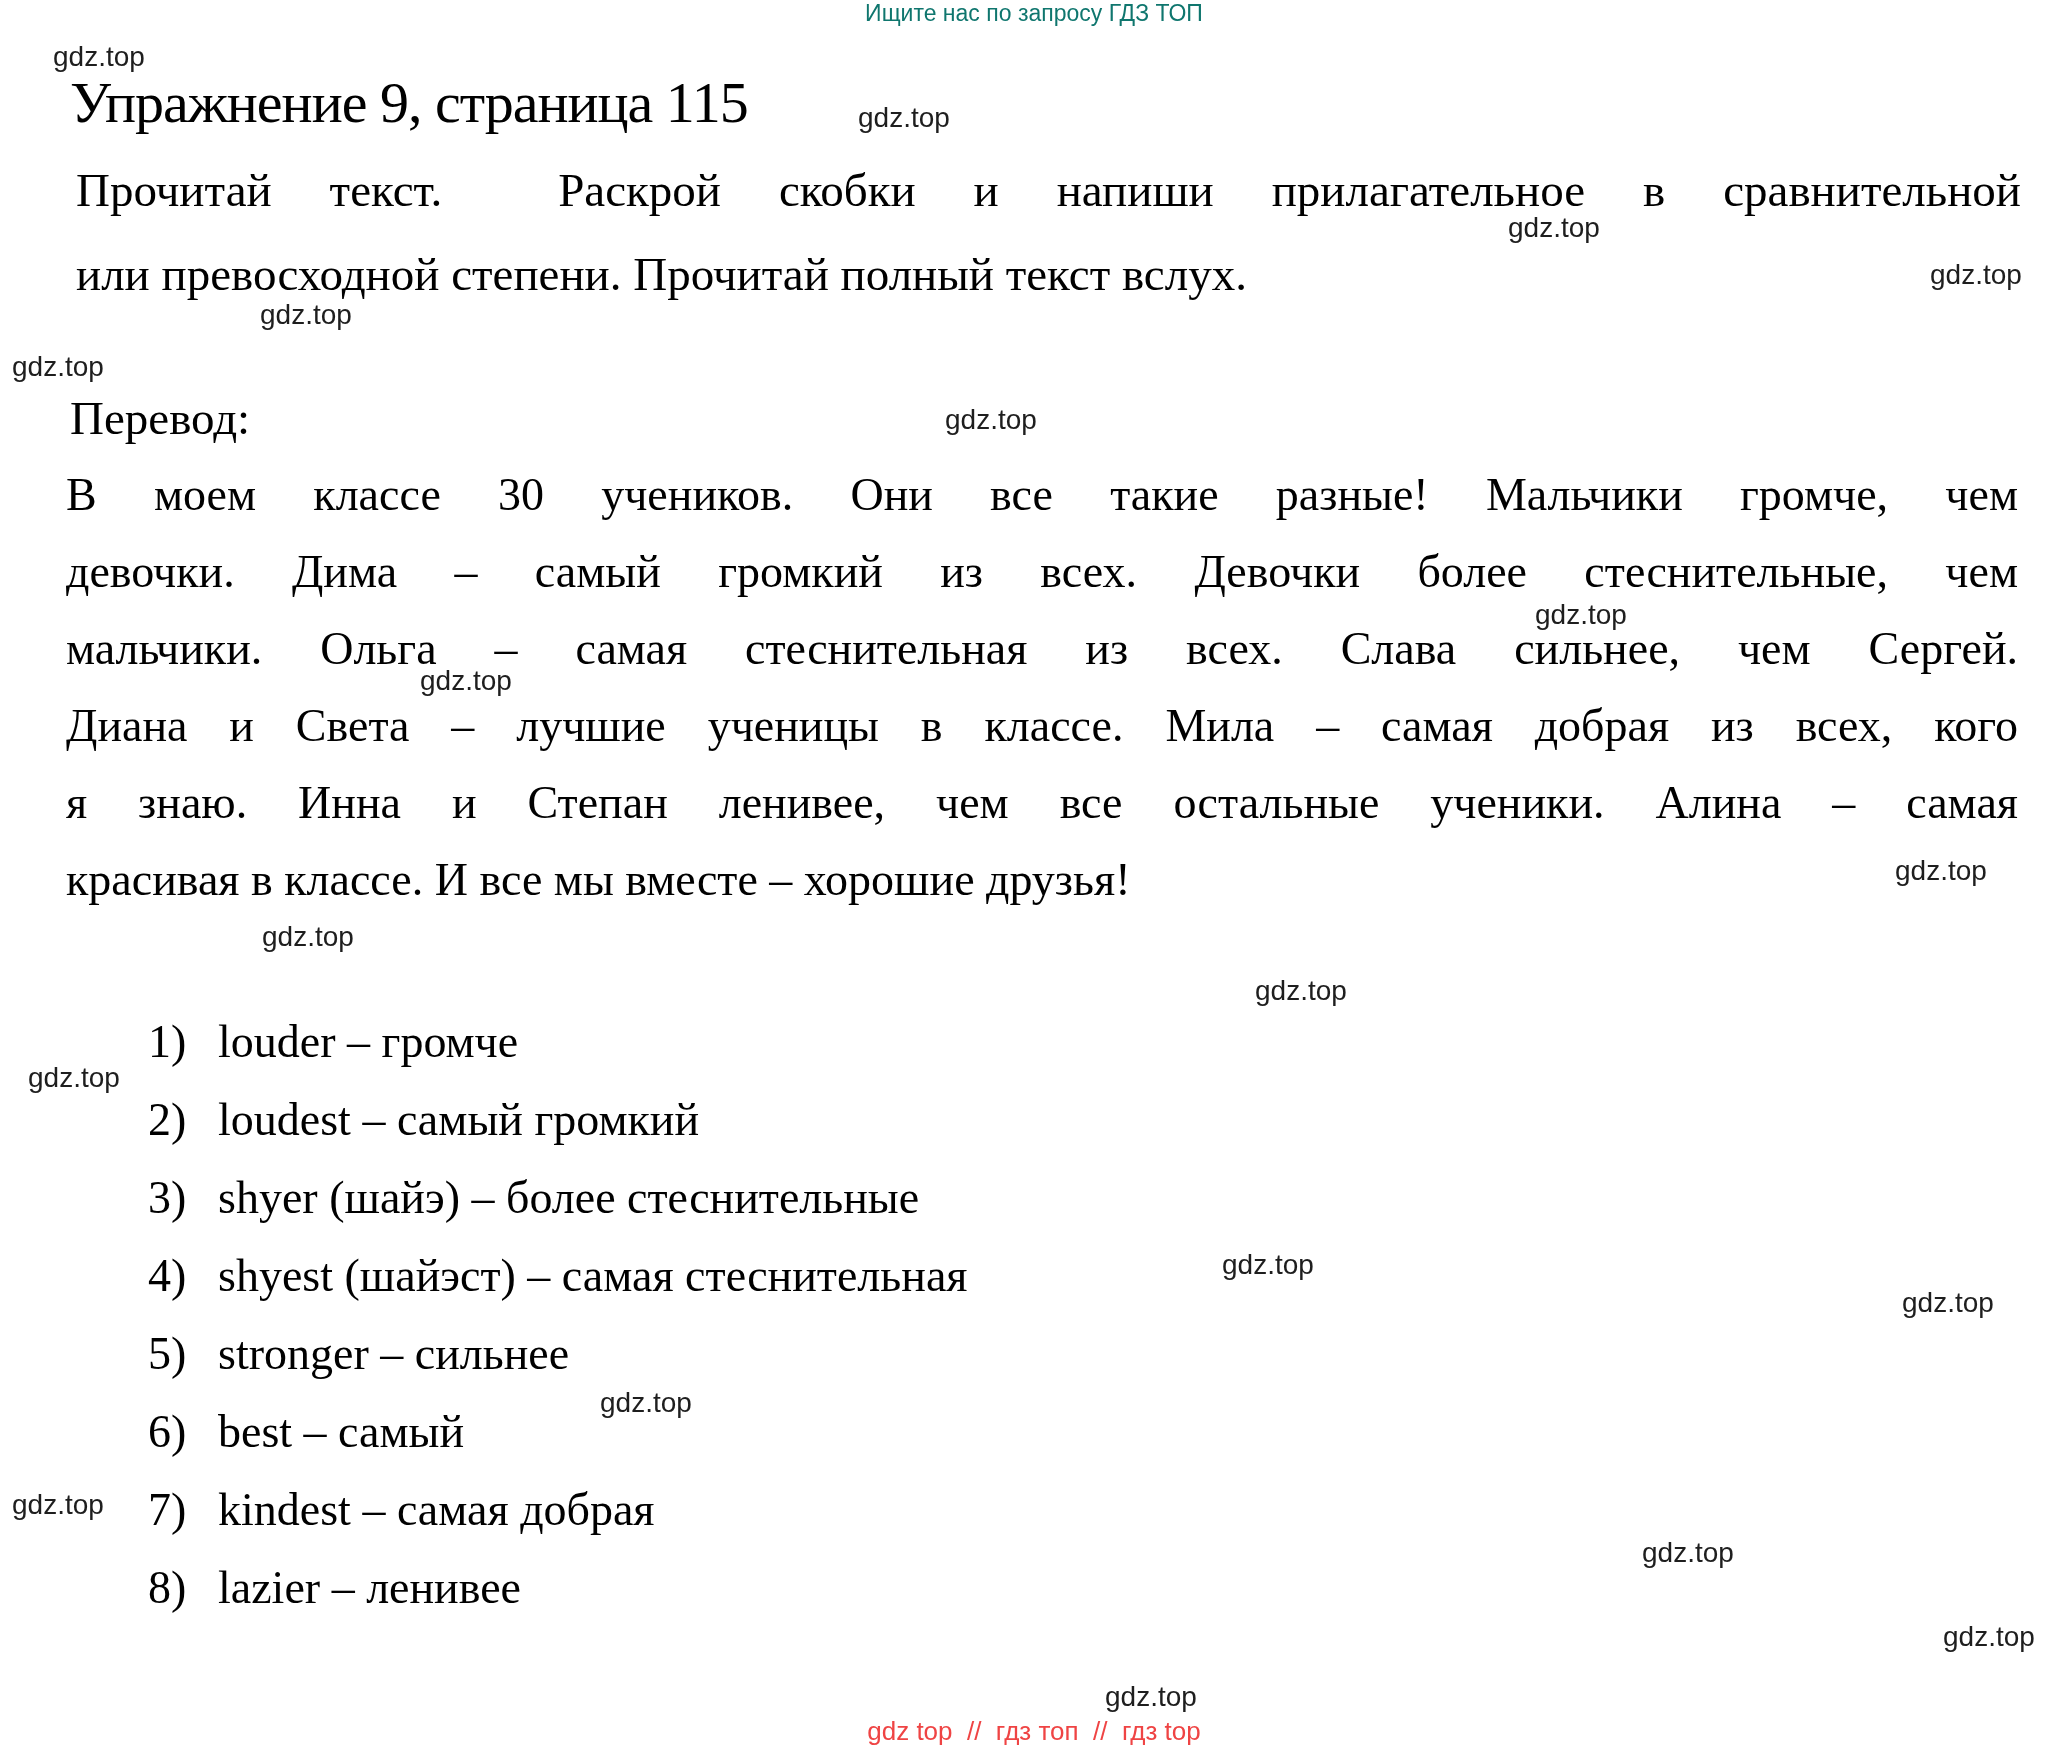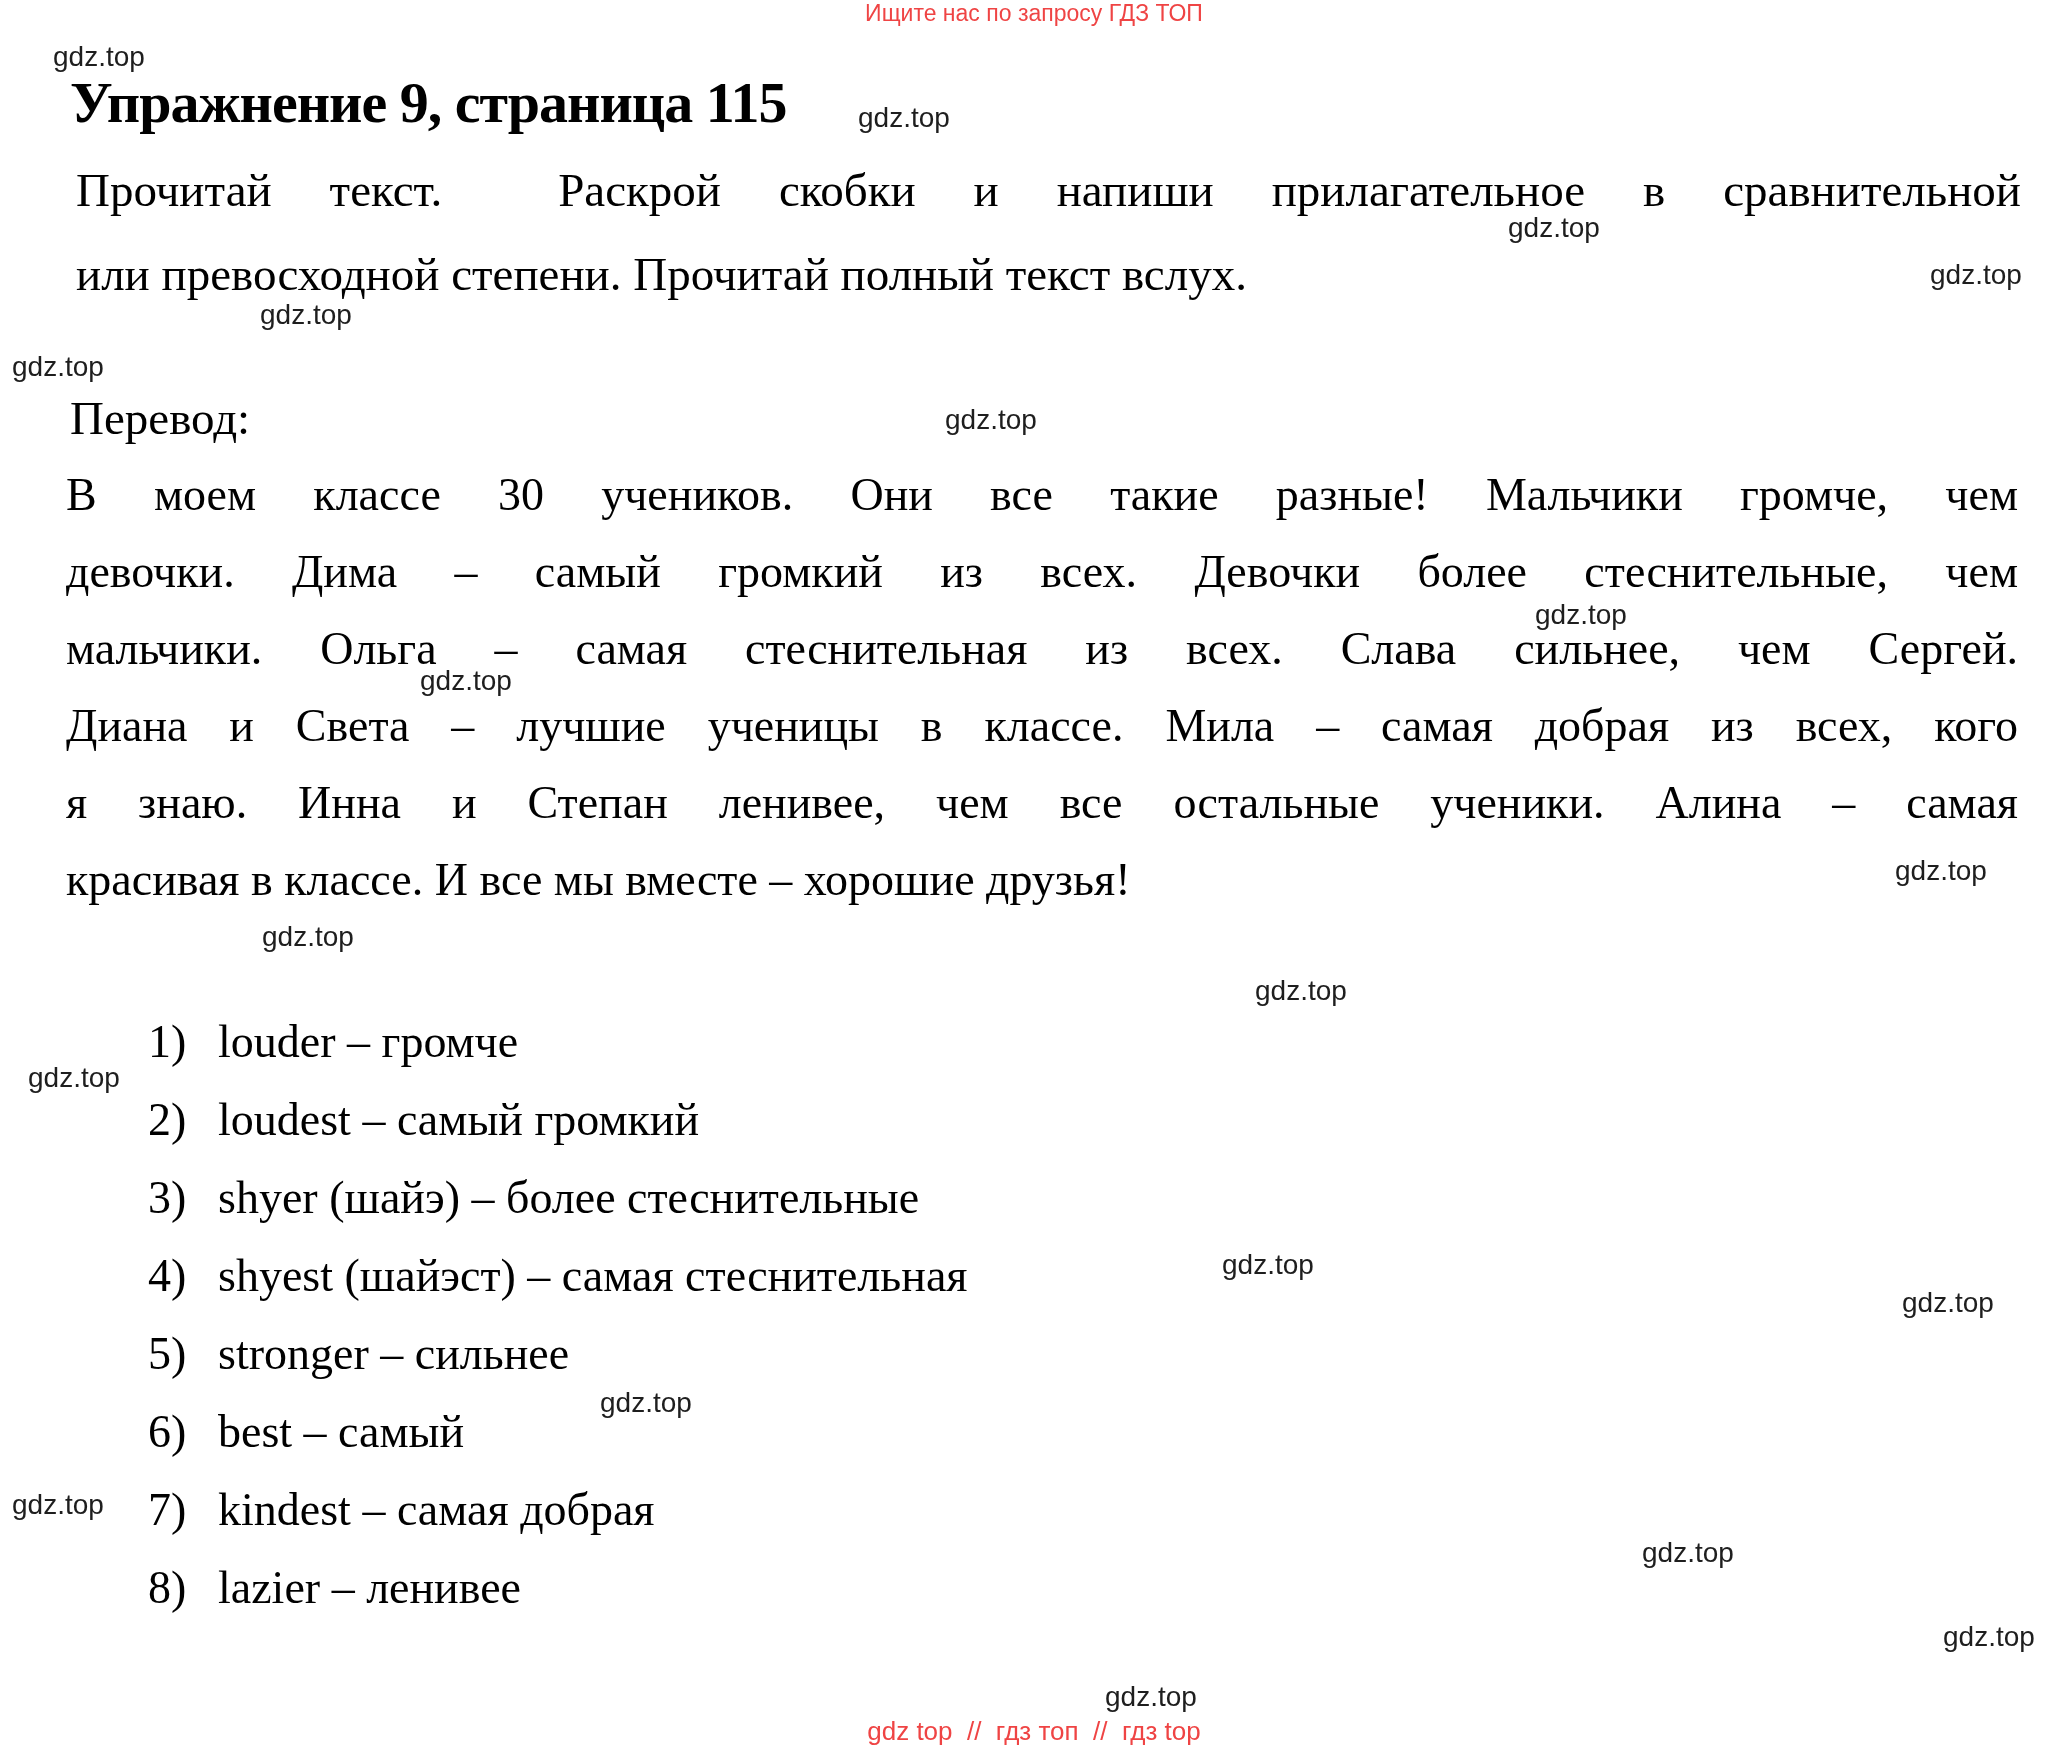--- a/index.html
+++ b/index.html
@@ -93,7 +93,7 @@
 
 <div class="page">
 
-  <div class="promo" style="color: #ef4444;">Ищите нас по запросу ГДЗ ТОП</div>
+  <div class="promo" style="color: #0f766e;">Ищите нас по запросу ГДЗ ТОП</div>
 
   <h1 class="heading">Упражнение 9, страница 115</h1>
 

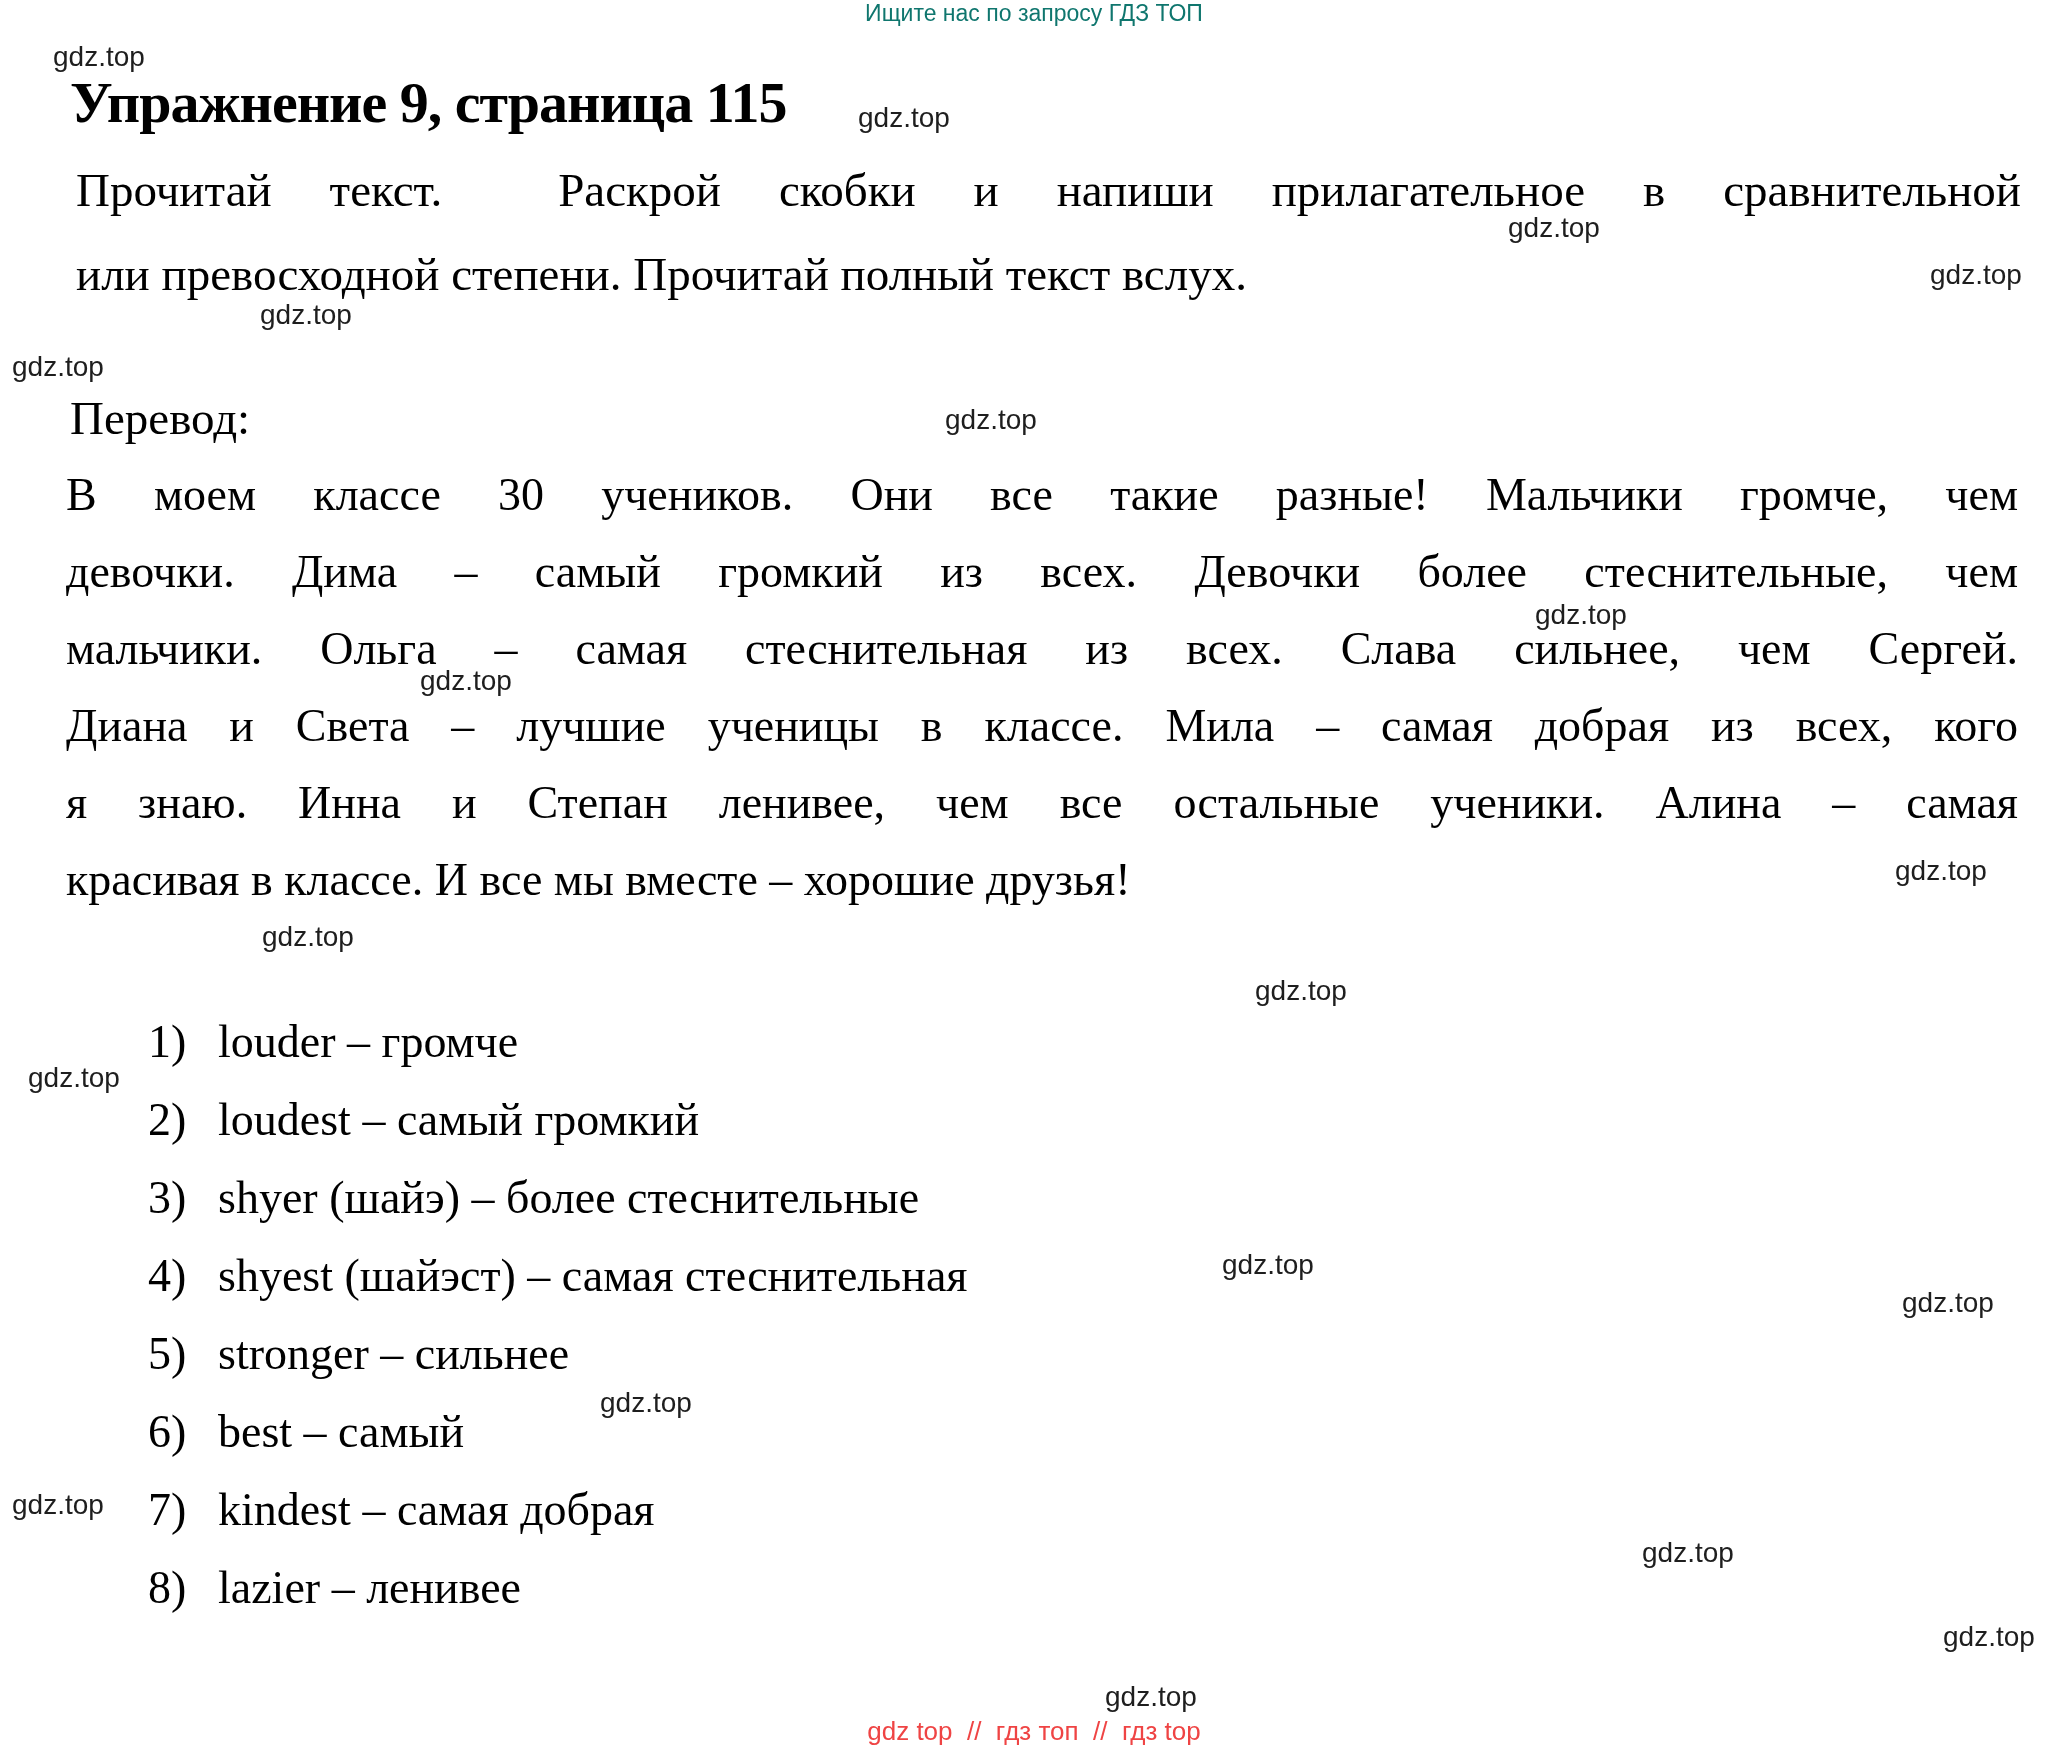--- a/index.html
+++ b/index.html
@@ -36,7 +36,7 @@
     left: 70px; top: 68px;
     margin: 0;
     font-size: 58px;
-    font-weight: 700;
+    font-weight: 400;
     letter-spacing: -1px;
     line-height: 1.2;
     white-space: nowrap;

